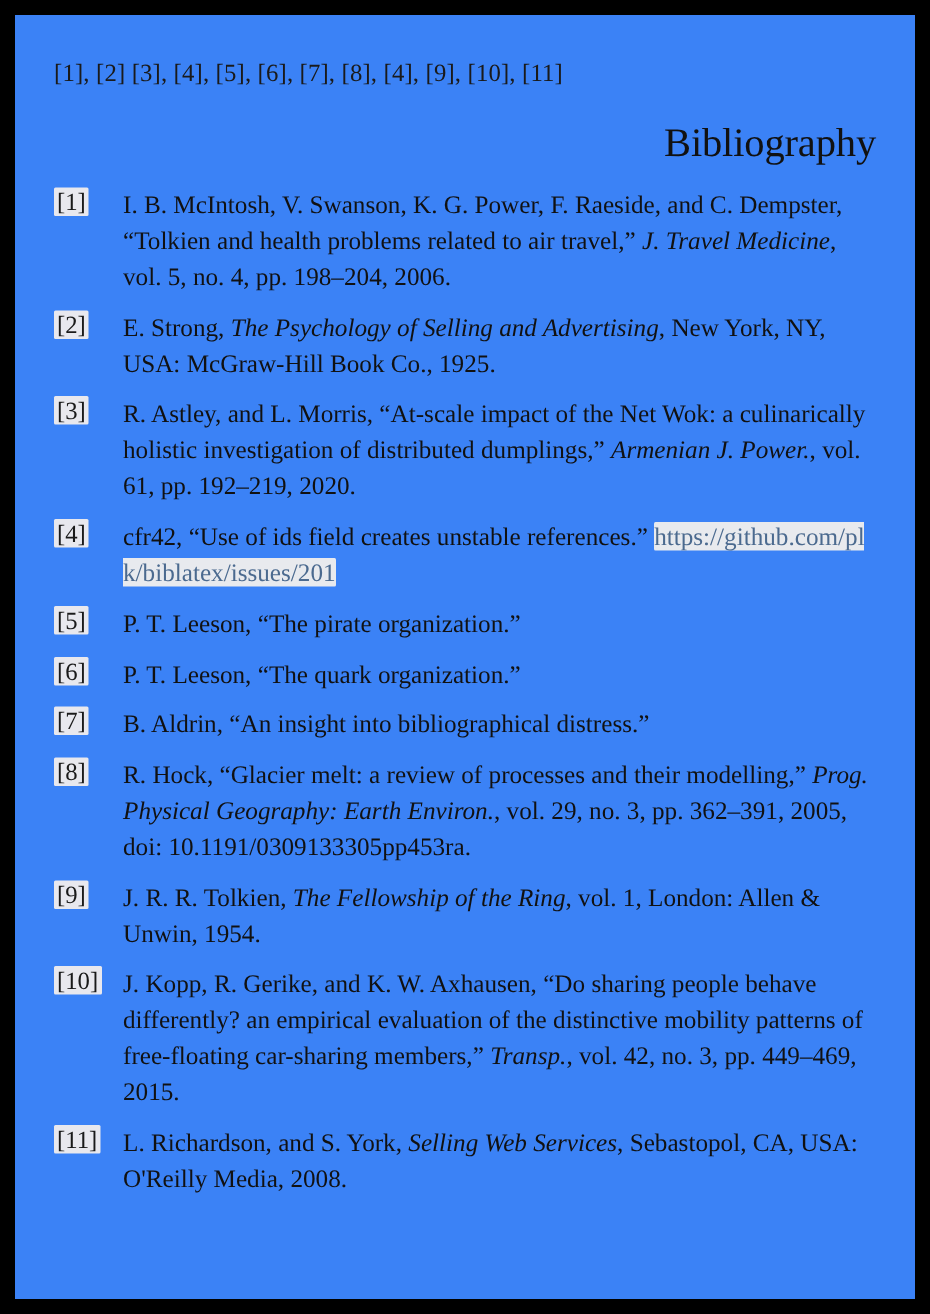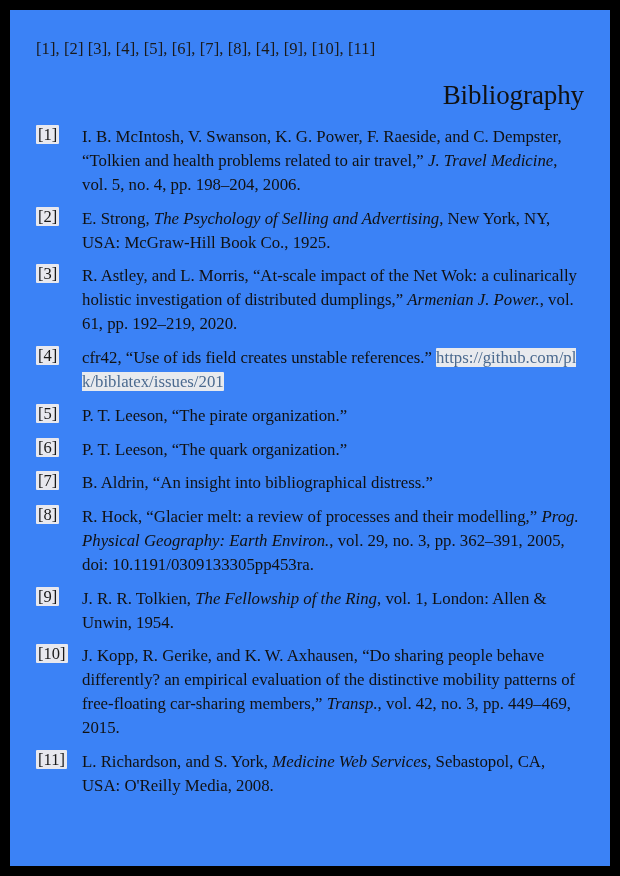--- a/index.html
+++ b/index.html
@@ -127,7 +127,7 @@
       </div>
       <div class="entry">
         <div class="entry-label"><span class="lbl">[11]</span></div>
-        <div class="entry-text"><span>L. Richardson, and S. York, </span><i>Medicine Web Services</i><span>, Sebastopol, CA, USA: O'Reilly Media, 2008.</span></div>
+        <div class="entry-text"><span>L. Richardson, and S. York, </span><i>Selling Web Services</i><span>, Sebastopol, CA, USA: O'Reilly Media, 2008.</span></div>
       </div>
     </div>
 

